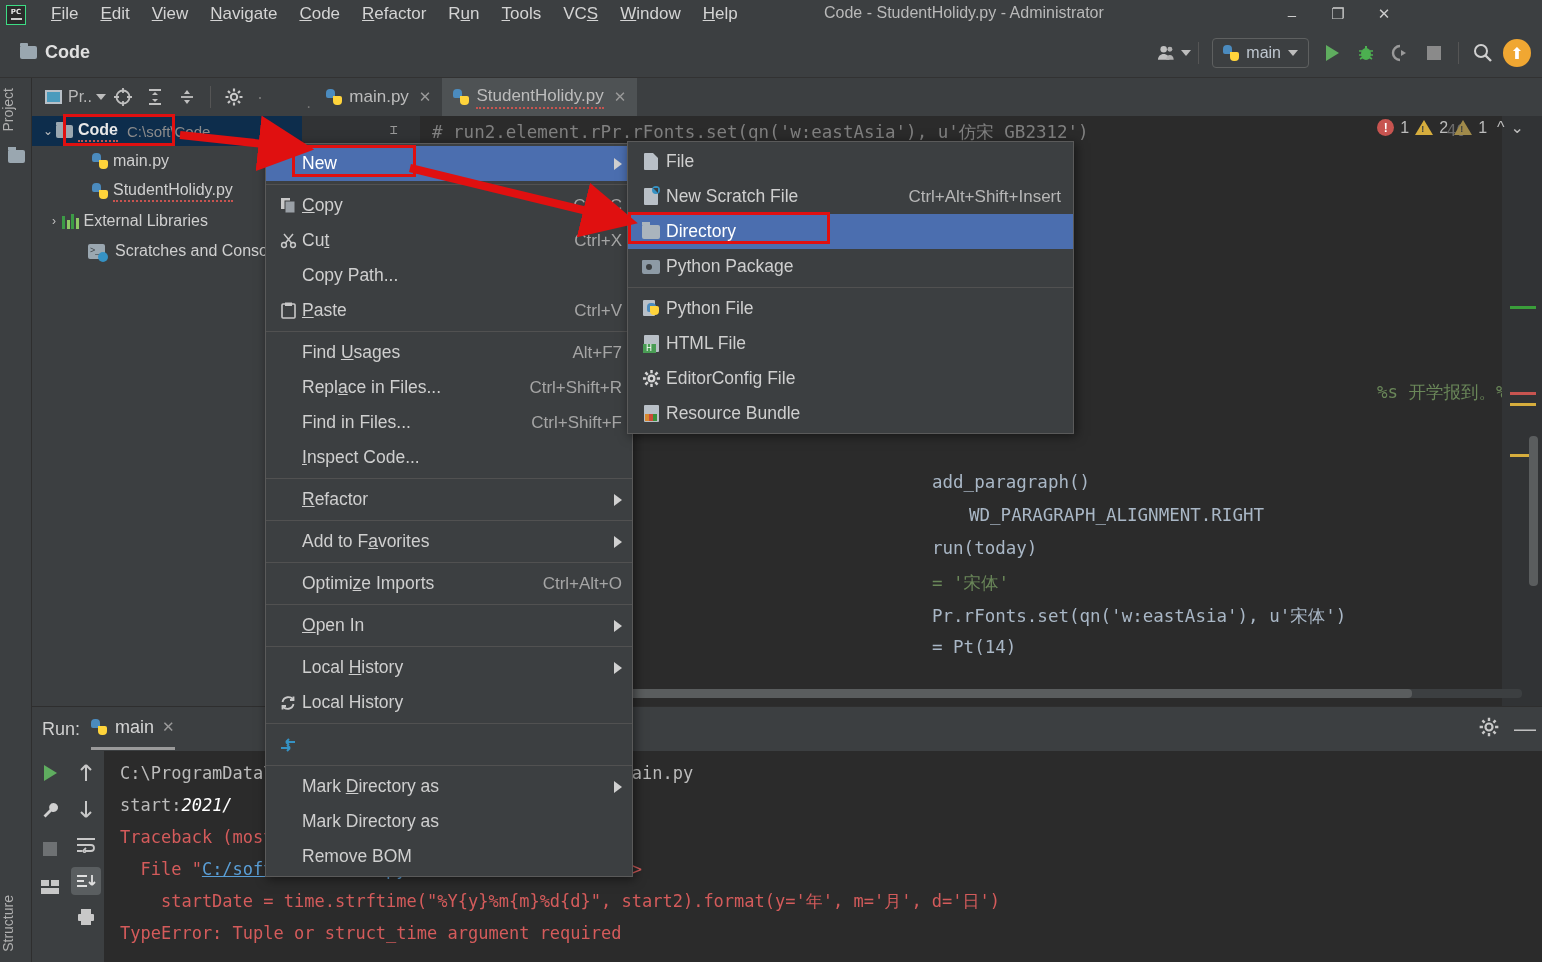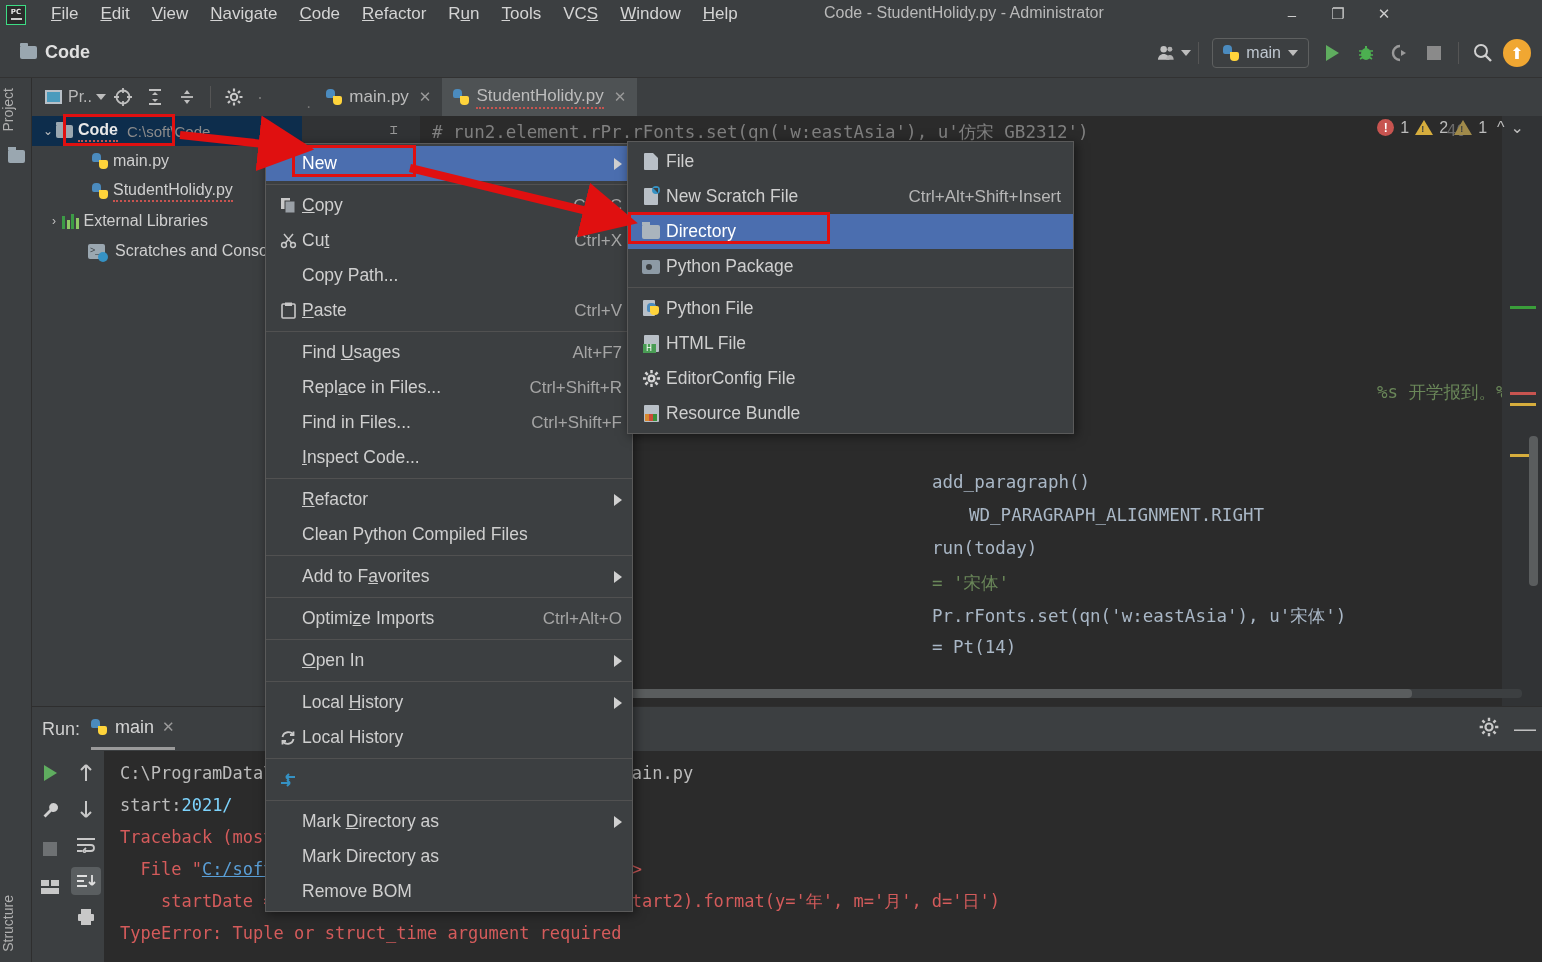--- a/index.html
+++ b/index.html
@@ -718,10 +718,6 @@
       <span class="ctx-text"><u>R</u>efactor</span>
       <span class="ctx-arrow"></span>
     </div>
-    <div class="ctx-item">
-      <span class="ctx-ico"></span>
-      <span class="ctx-text">Clean Python Compiled Files</span>
-    </div>
     <div class="ctx-sep"></div>
     <div class="ctx-item">
       <span class="ctx-ico"></span>

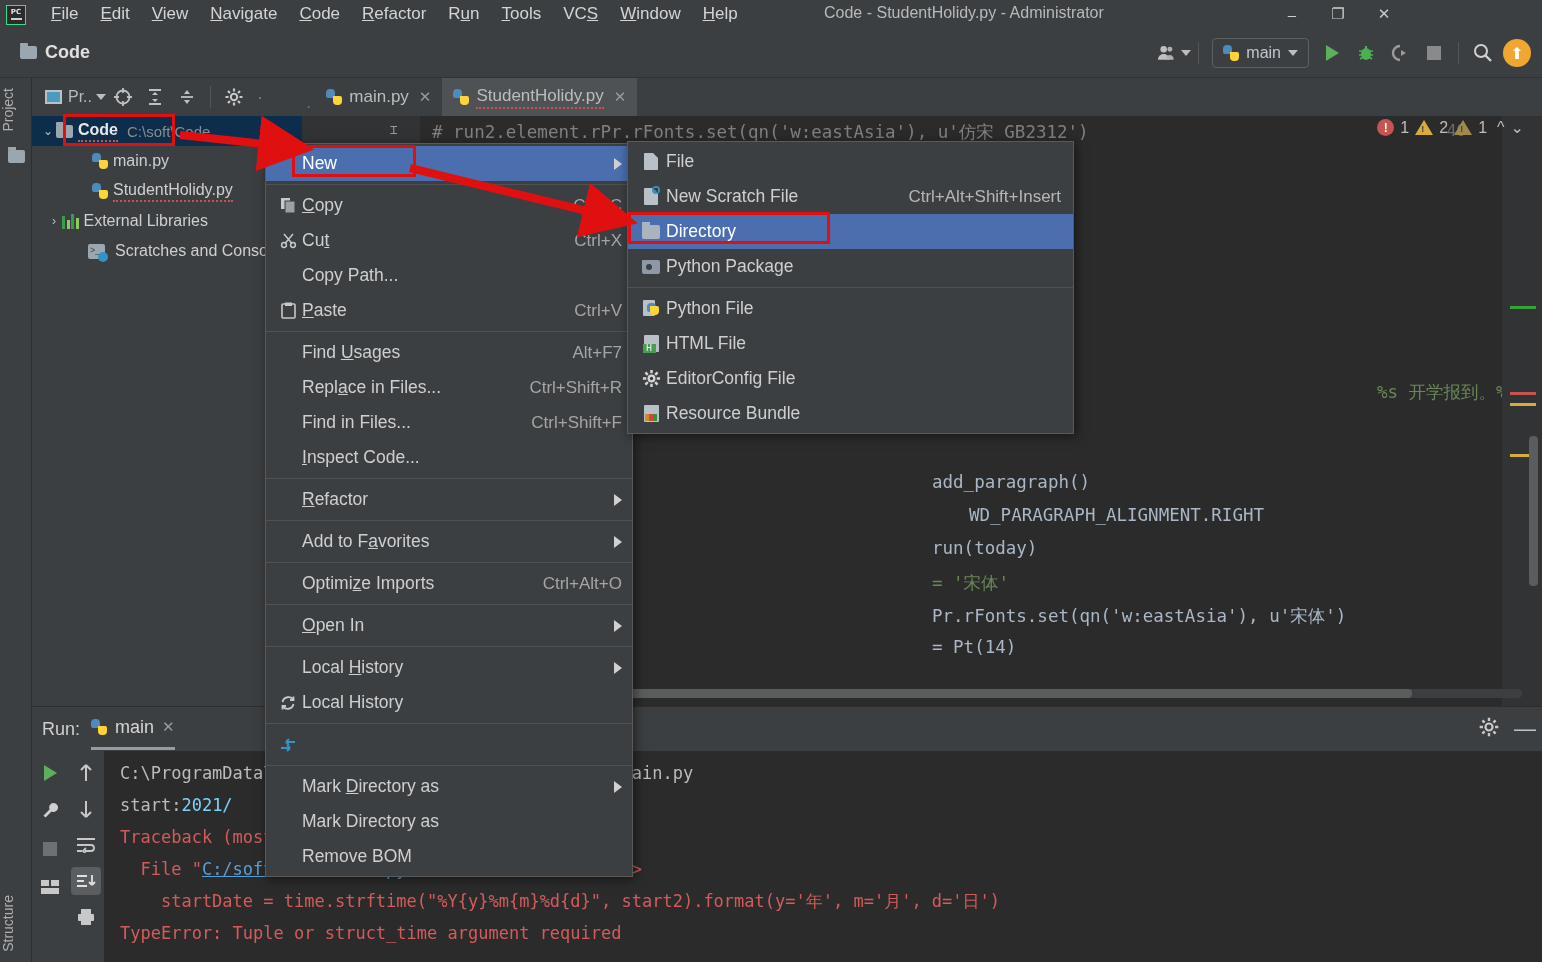--- a/index.html
+++ b/index.html
@@ -264,7 +264,7 @@
     line-height: 32px; color: #bbbbbb;
   }
   .c-red { color: #d45b5b; }
-  .c-green { color: #7dd3fc; }
+  .c-green { color: #ffffff; font-style: italic; }
   .c-link { color: #5a9ed6; text-decoration: underline; }
 
   

